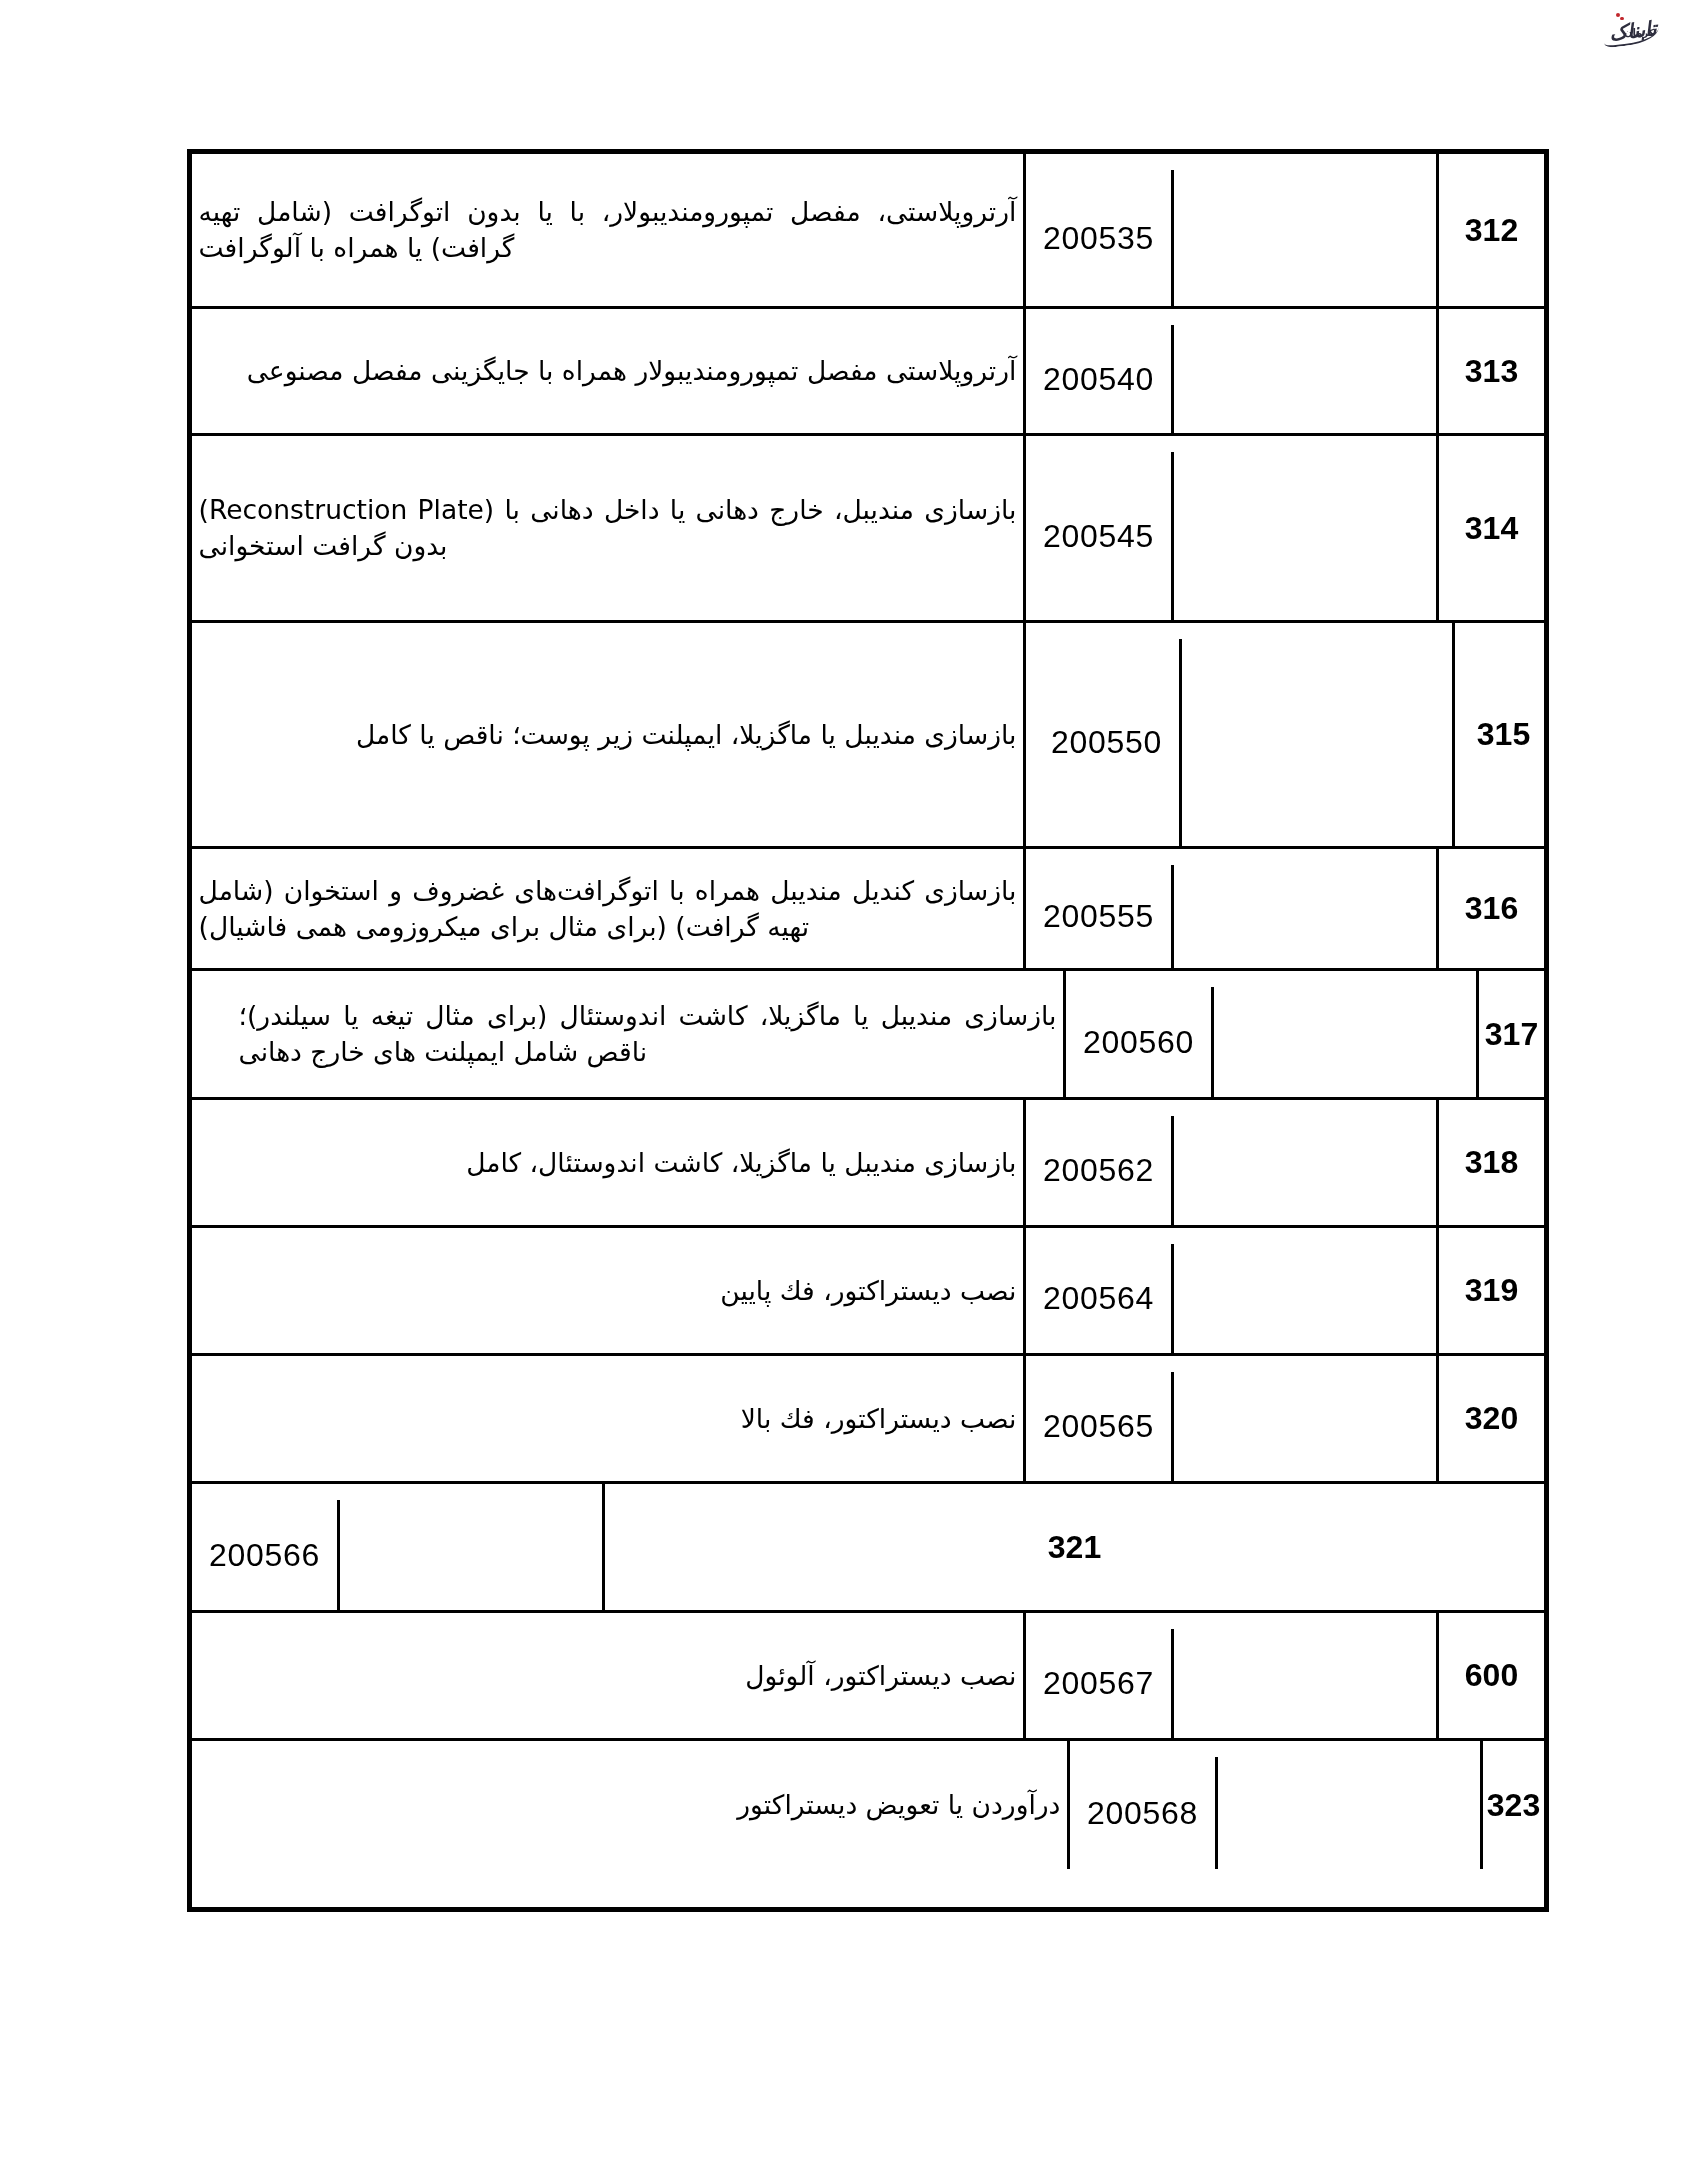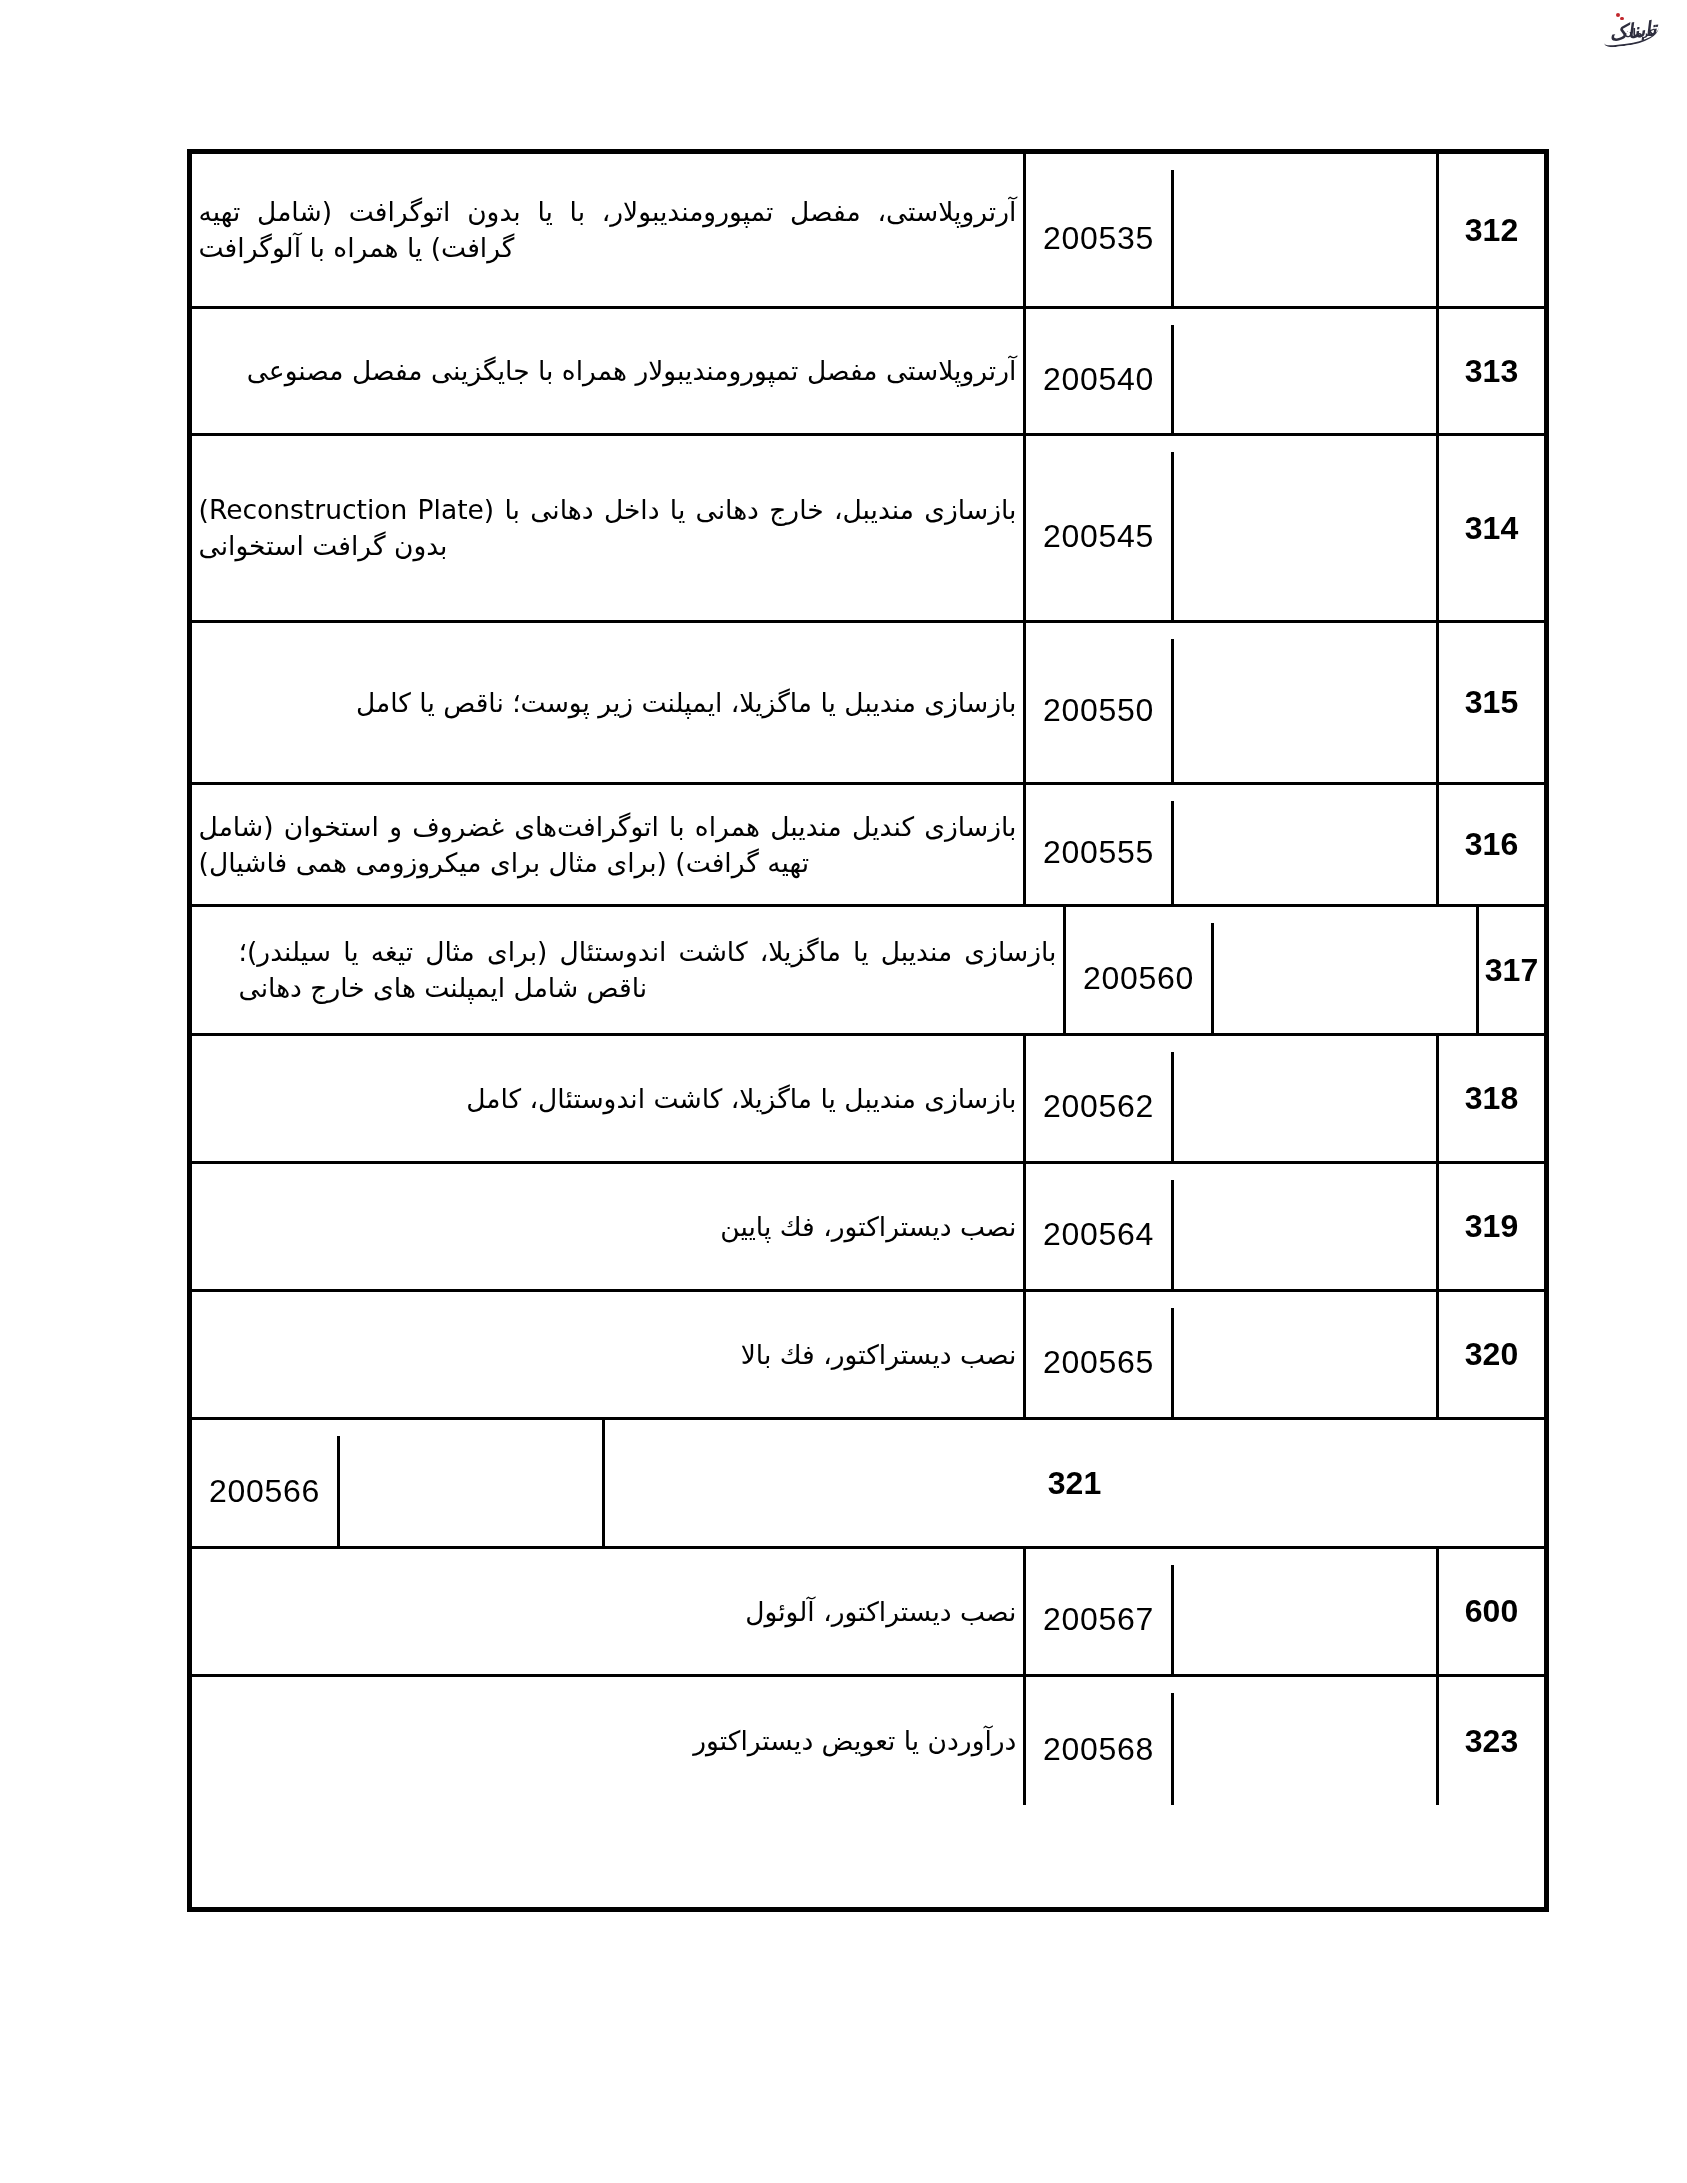--- a/index.html
+++ b/index.html
@@ -159,7 +159,7 @@
         <div class="c-empty cell"></div>
         <div class="c-num cell">314</div>
       </div>
-      <div class="t-row" style="height: 162px;">
+      <div class="t-row" style="height: 226px; gap: 8px;">
         <div class="c-desc cell">
           <div class="desc-text">بازسازی مندیبل یا ماگزیلا، ایمپلنت زیر پوست؛ ناقص یا کامل</div>
         </div>

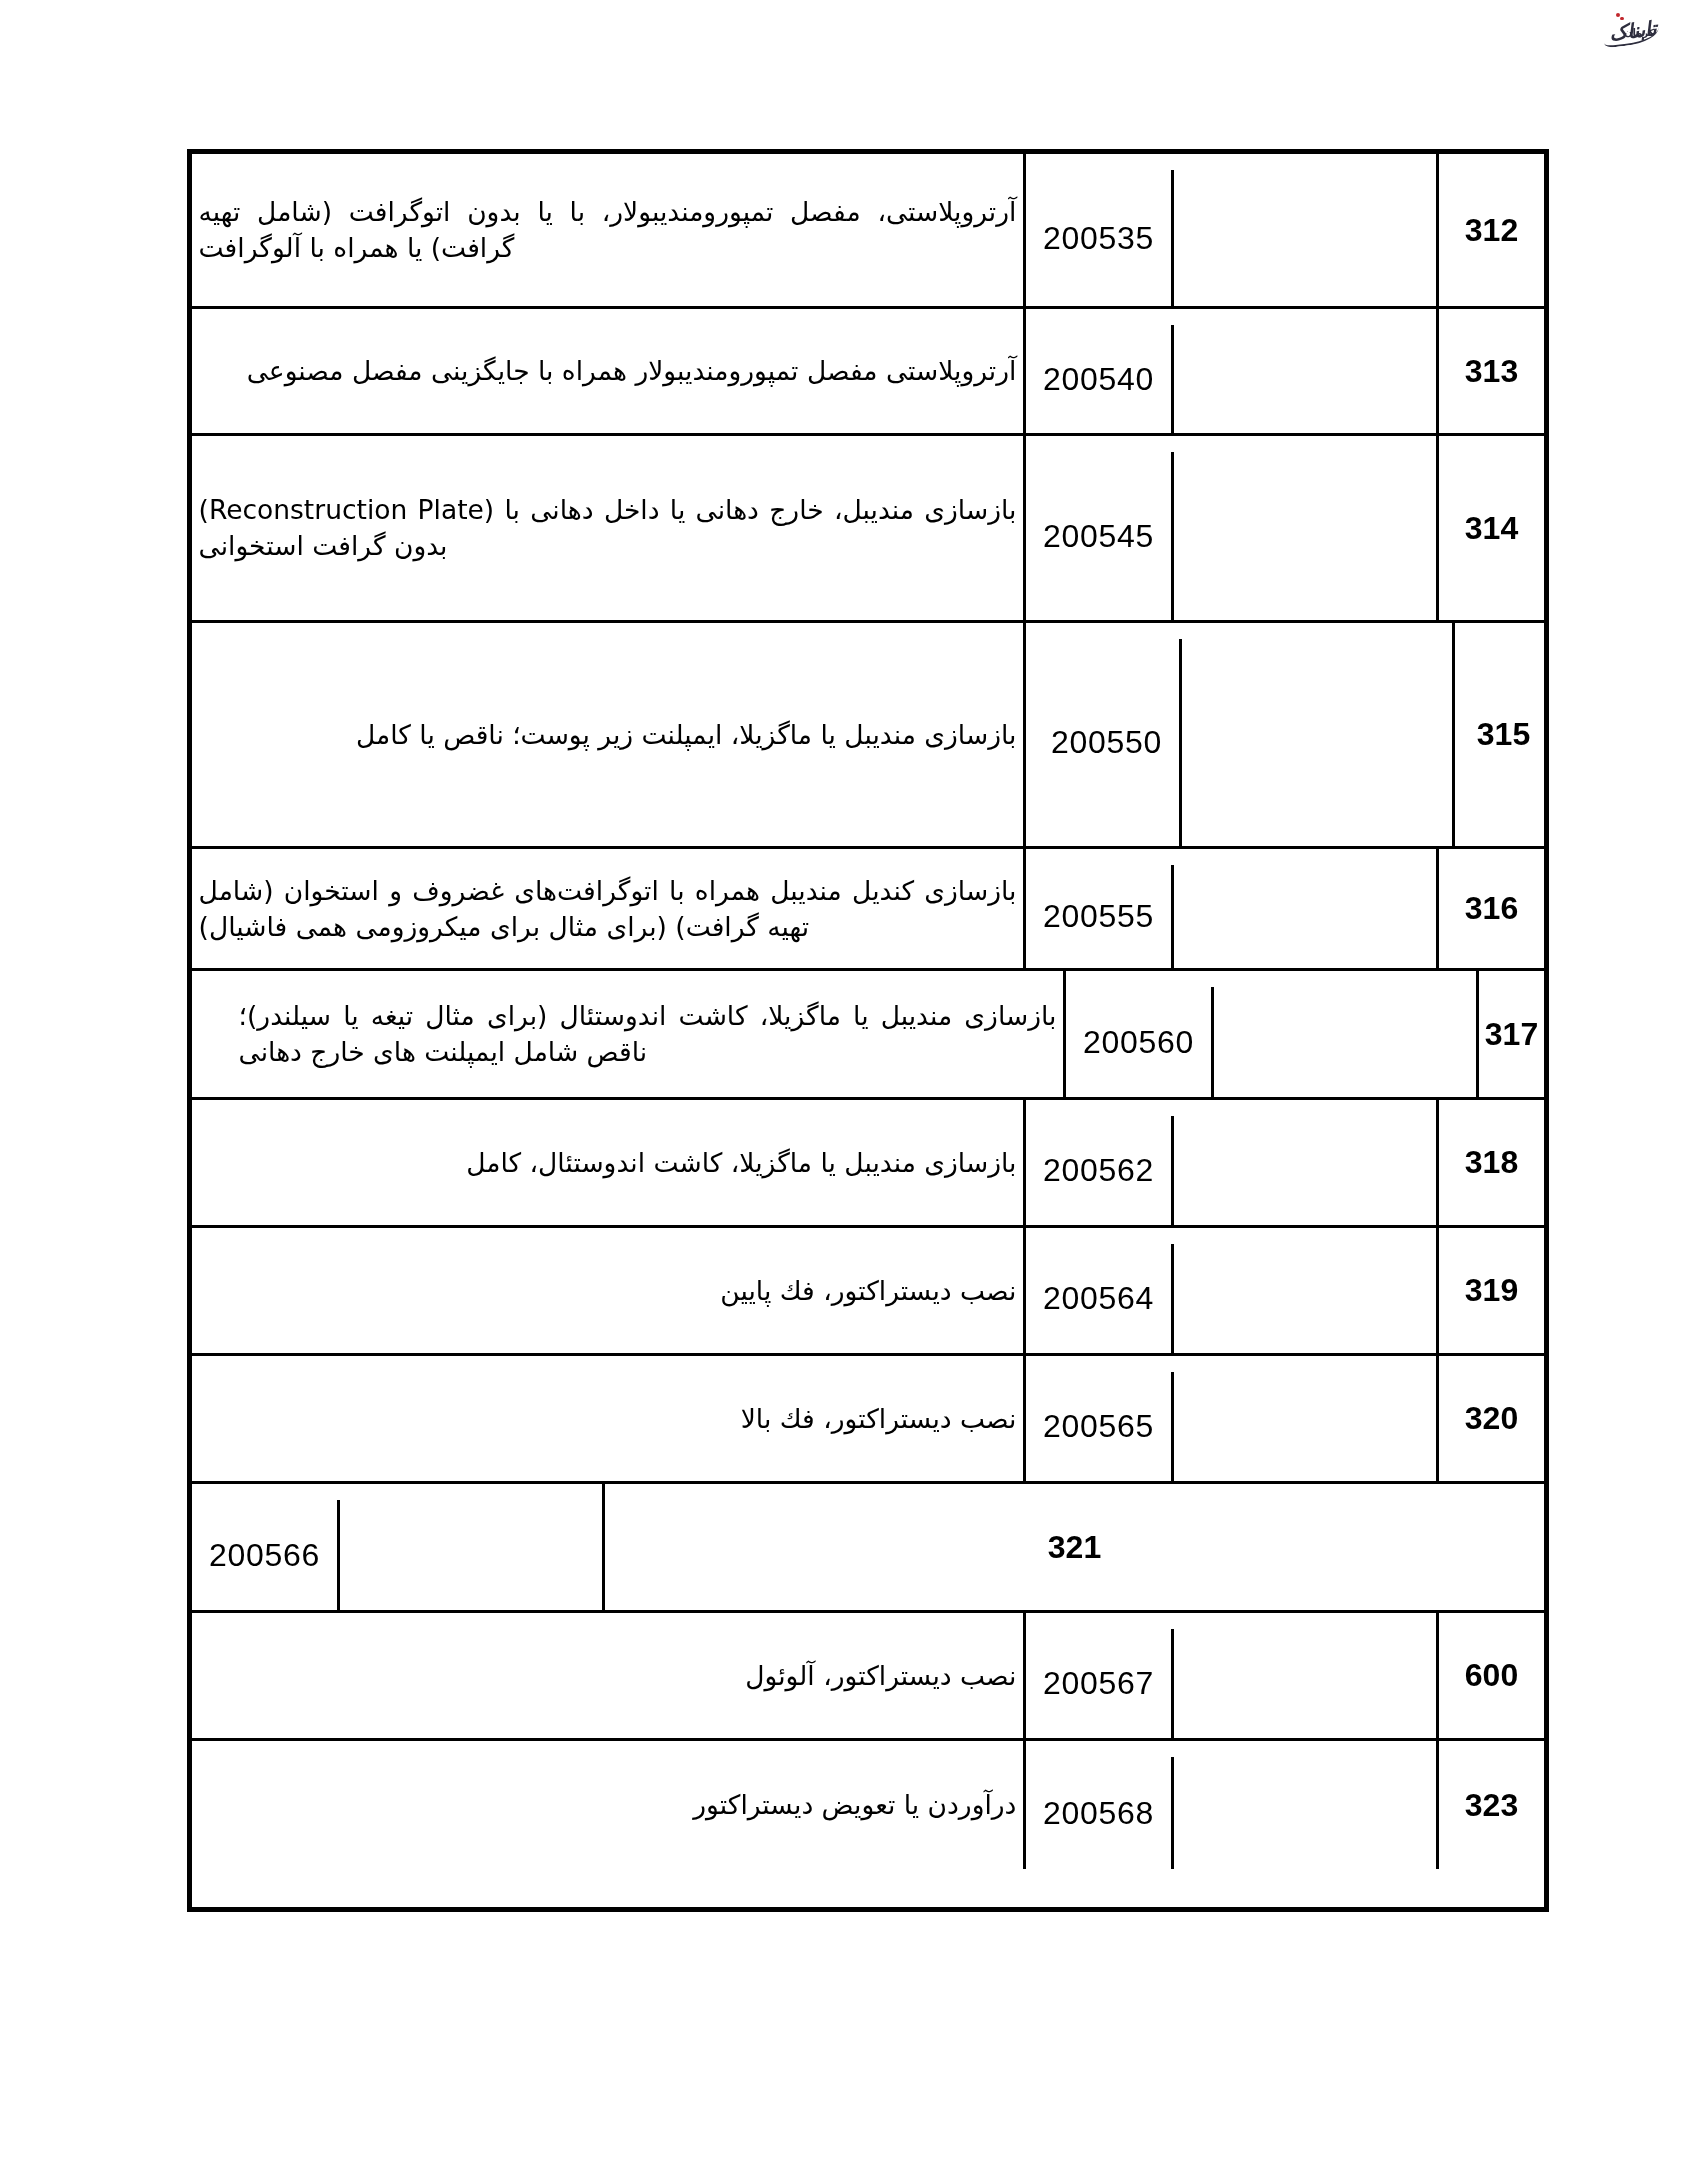--- a/index.html
+++ b/index.html
@@ -75,7 +75,7 @@
     box-sizing: border-box;
     width: 100%;
   }
-  .t-row:last-child { border-bottom: none; }
+  .t-row:last-child { border-bottom: none; padding-left: 44px; }
 
   .cell {
     box-sizing: border-box;

